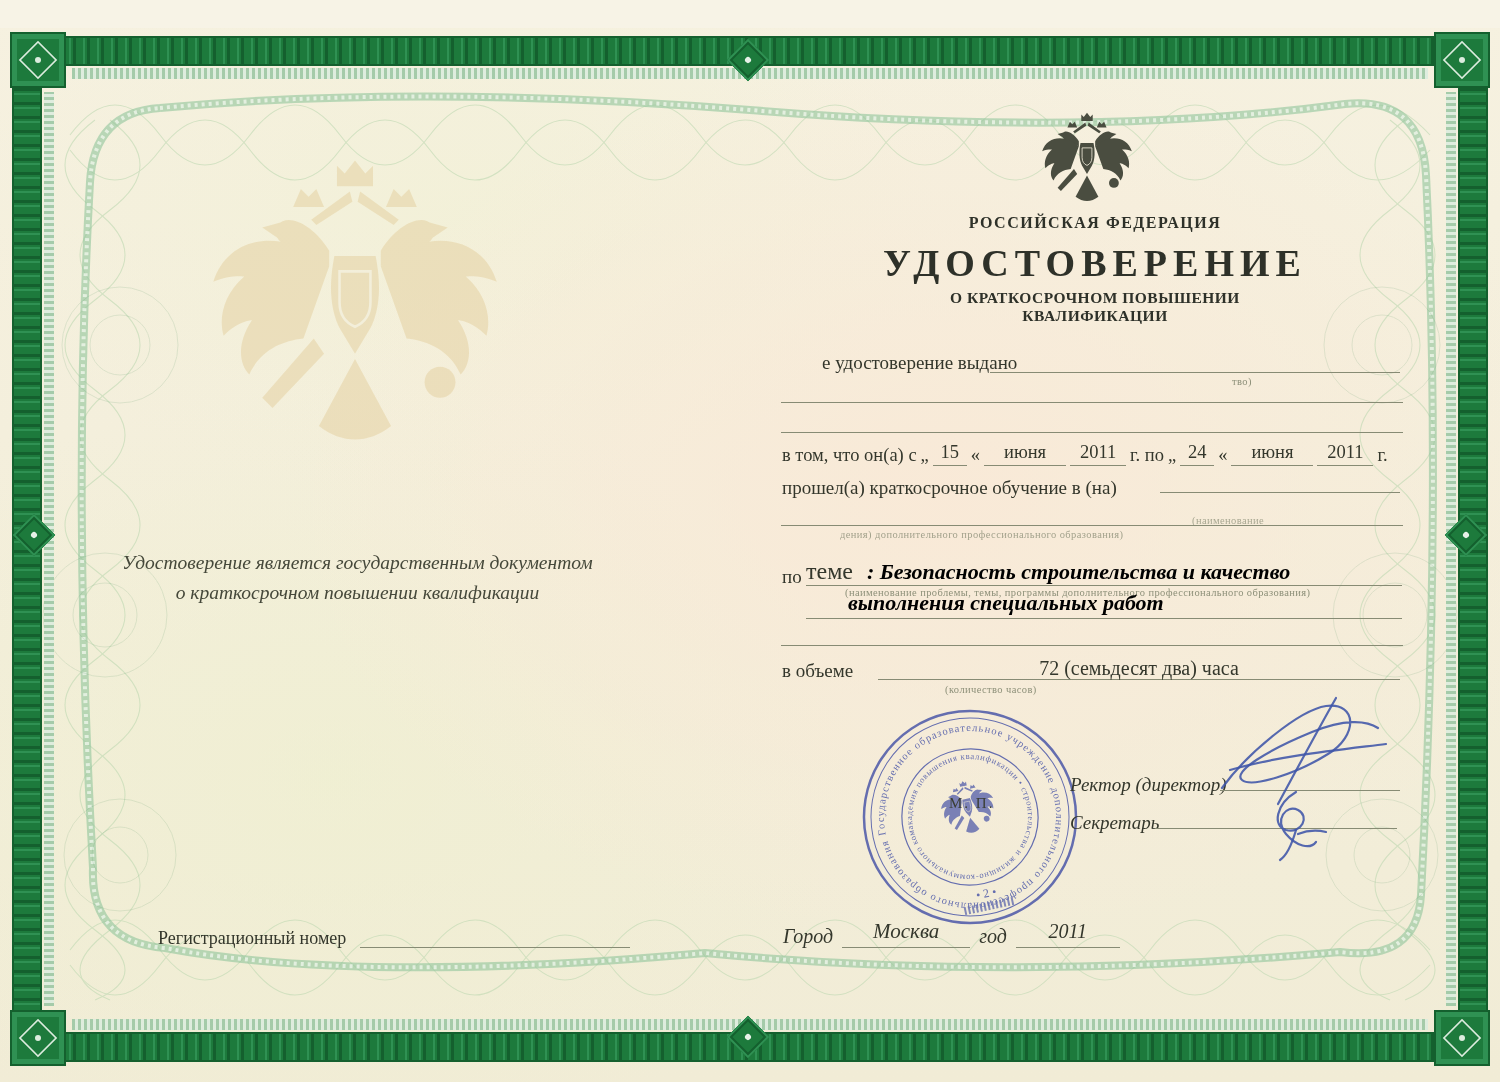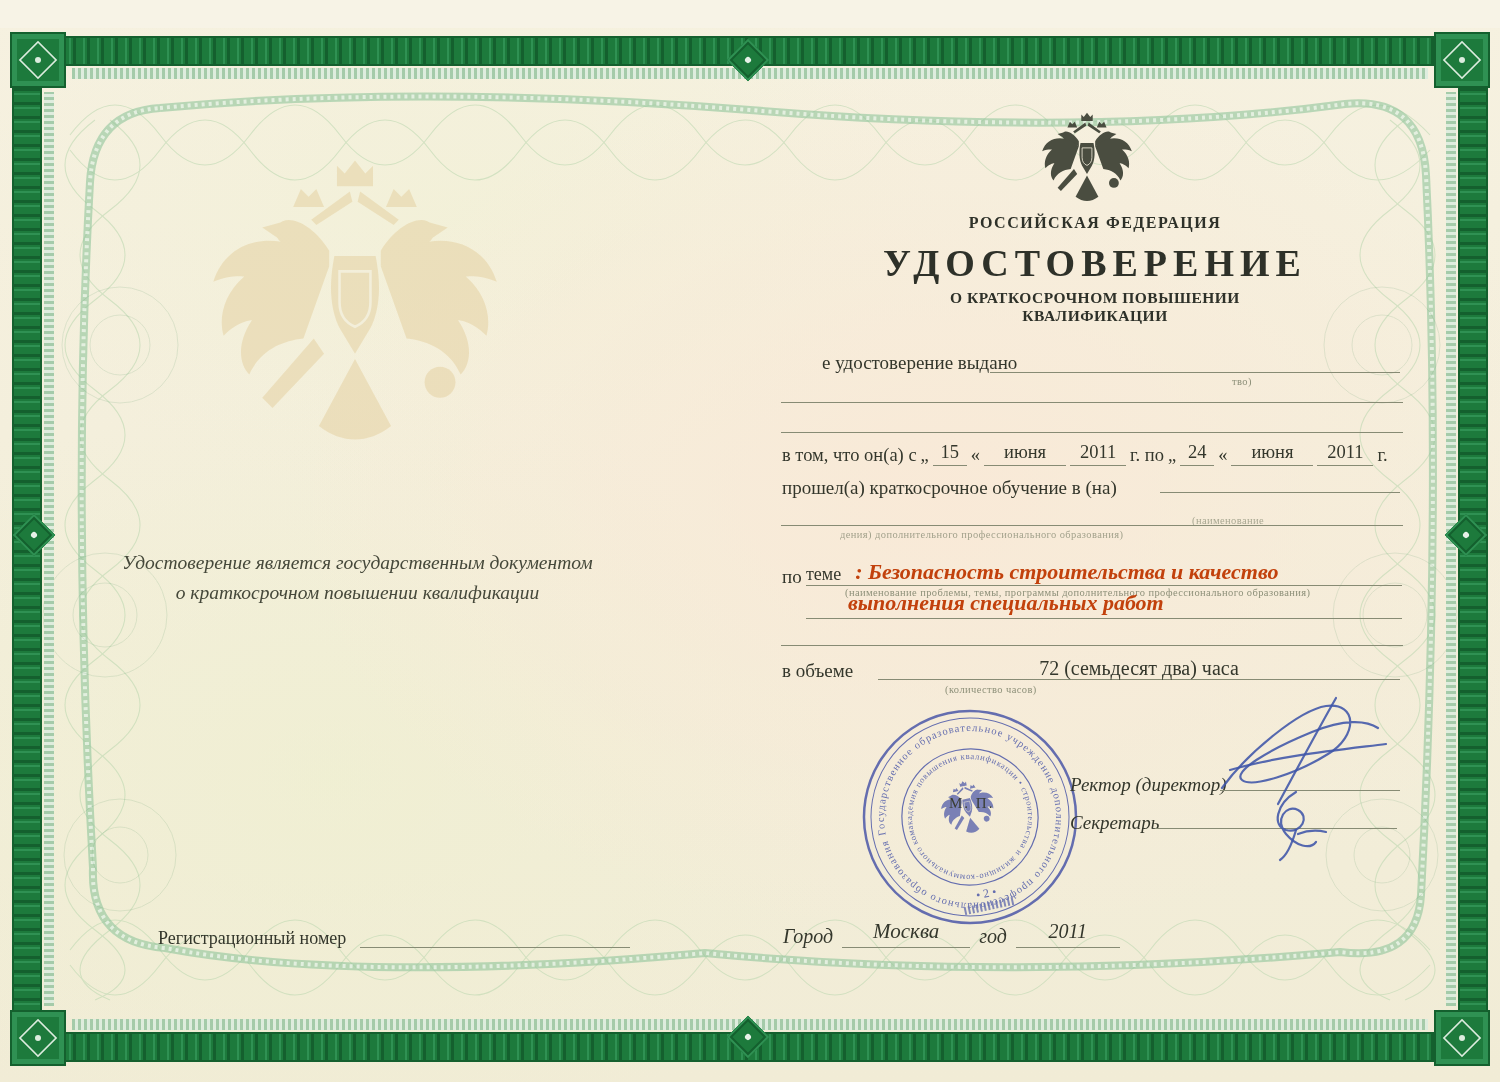--- a/index.html
+++ b/index.html
@@ -186,7 +186,7 @@
 
   <div class="lbl" style="left:782px;top:566px;">по</div>
   <div class="abs" style="left:806px;top:552px;width:596px;height:33px;border-bottom:1.4px solid #878b74;display:flex;align-items:flex-end;gap:14px;">
-    <span style="font-size:18px;text-align:center;">теме</span>
+    <span style="font-size:24px;text-align:center;">теме</span>
     <span class="boldital">: Безопасность строительства и качество</span>
   </div>
   <div class="hint" style="left:845px;top:587px;width:530px;text-align:left;">(наименование проблемы,  темы,  программы дополнительного  профессионального  образования)</div>

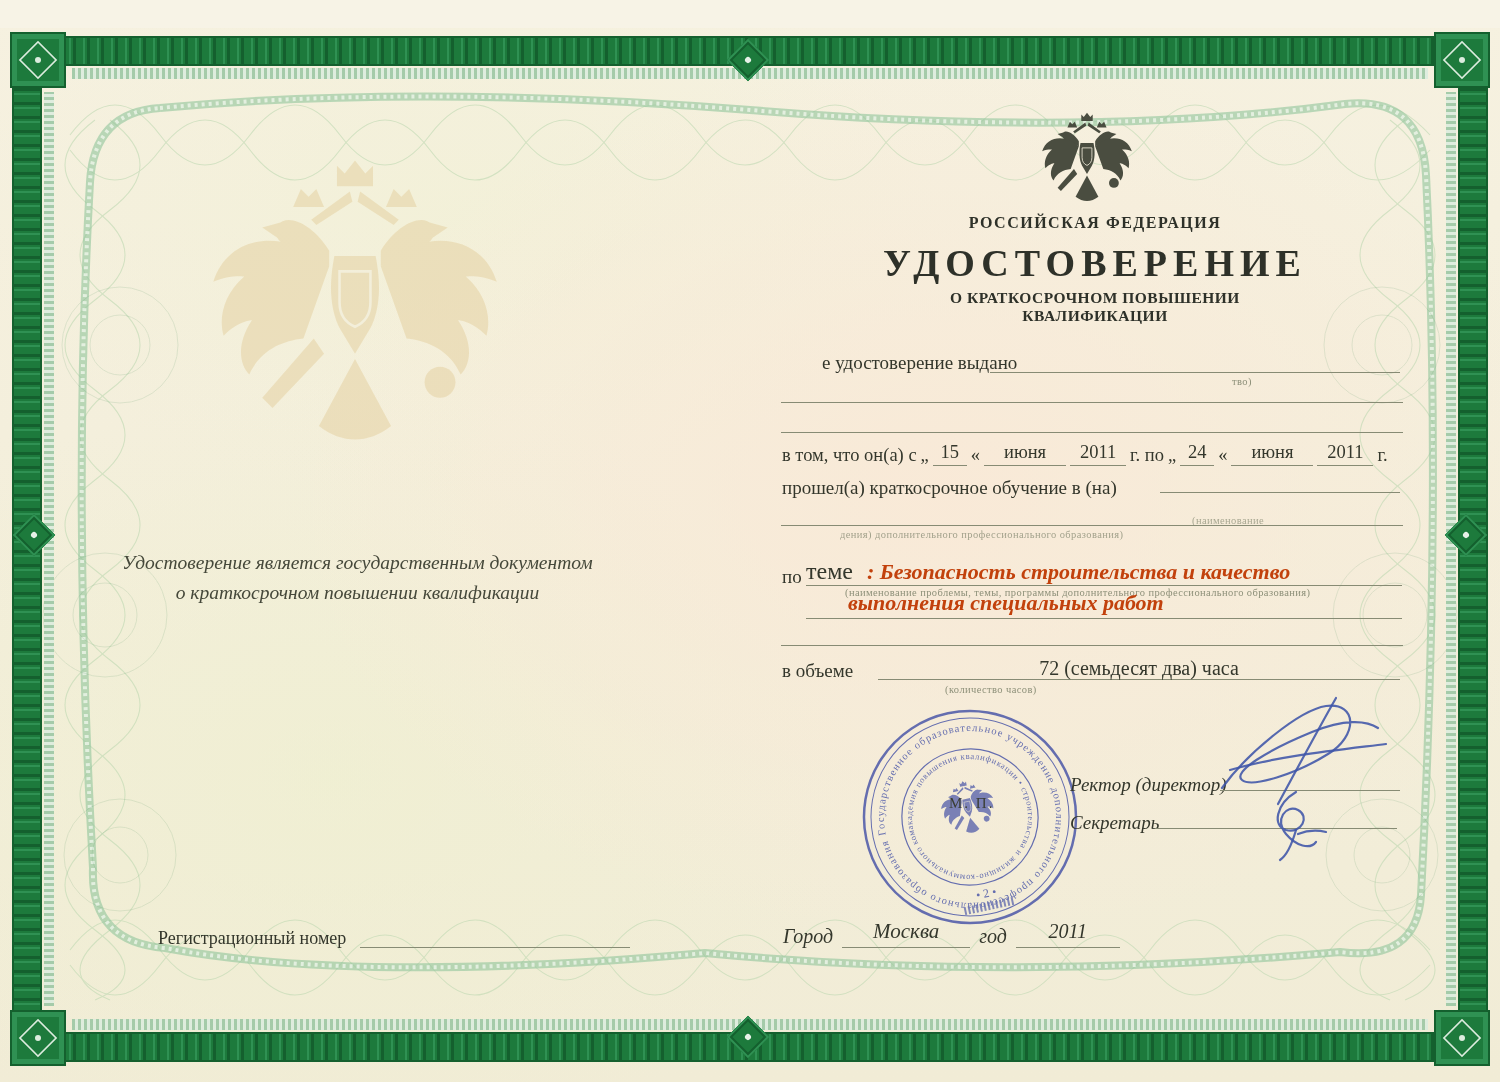--- a/index.html
+++ b/index.html
@@ -47,7 +47,7 @@
   .line{position:absolute;border-bottom:1.4px solid #878b74;}
   .hint{position:absolute;font-size:10.5px;color:#8d9079;letter-spacing:.4px;white-space:nowrap;}
   .slot{display:inline-block;border-bottom:1.4px solid #878b74;text-align:center;white-space:nowrap;}
-  .boldital{font-weight:bold;font-style:italic;font-size:22px;color:#c2410c;}
+  .boldital{font-weight:bold;font-style:italic;font-size:22px;color:#000000;}
   .header-block{position:absolute;left:880px;width:430px;text-align:center;color:#2e3129;}
   .country{top:214px;font-size:16px;font-weight:bold;letter-spacing:1.5px;}
   .title{top:241px;font-size:38px;font-weight:bold;letter-spacing:6px;}

